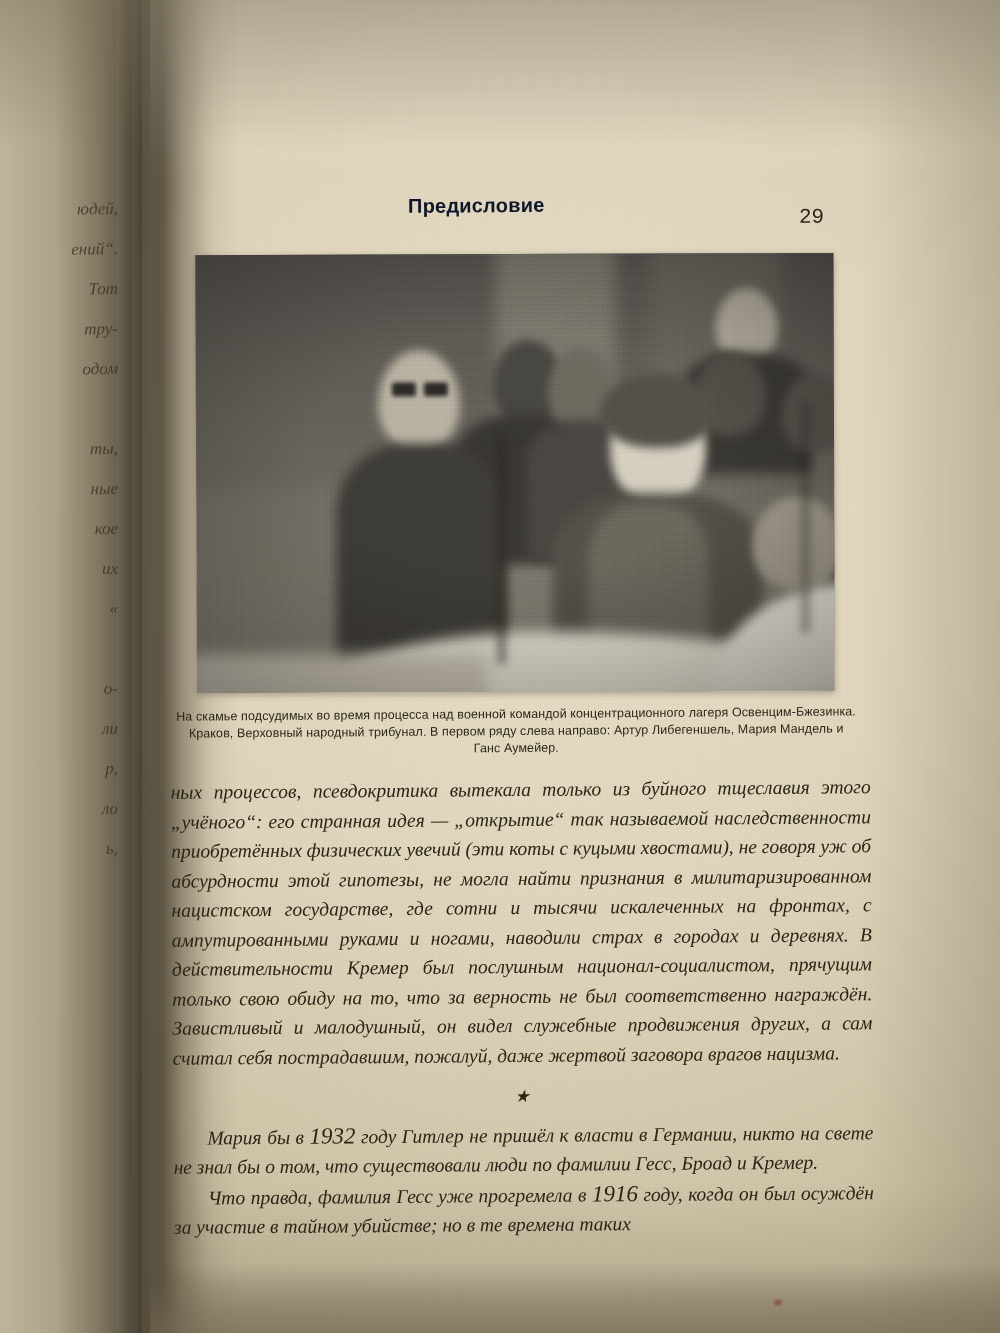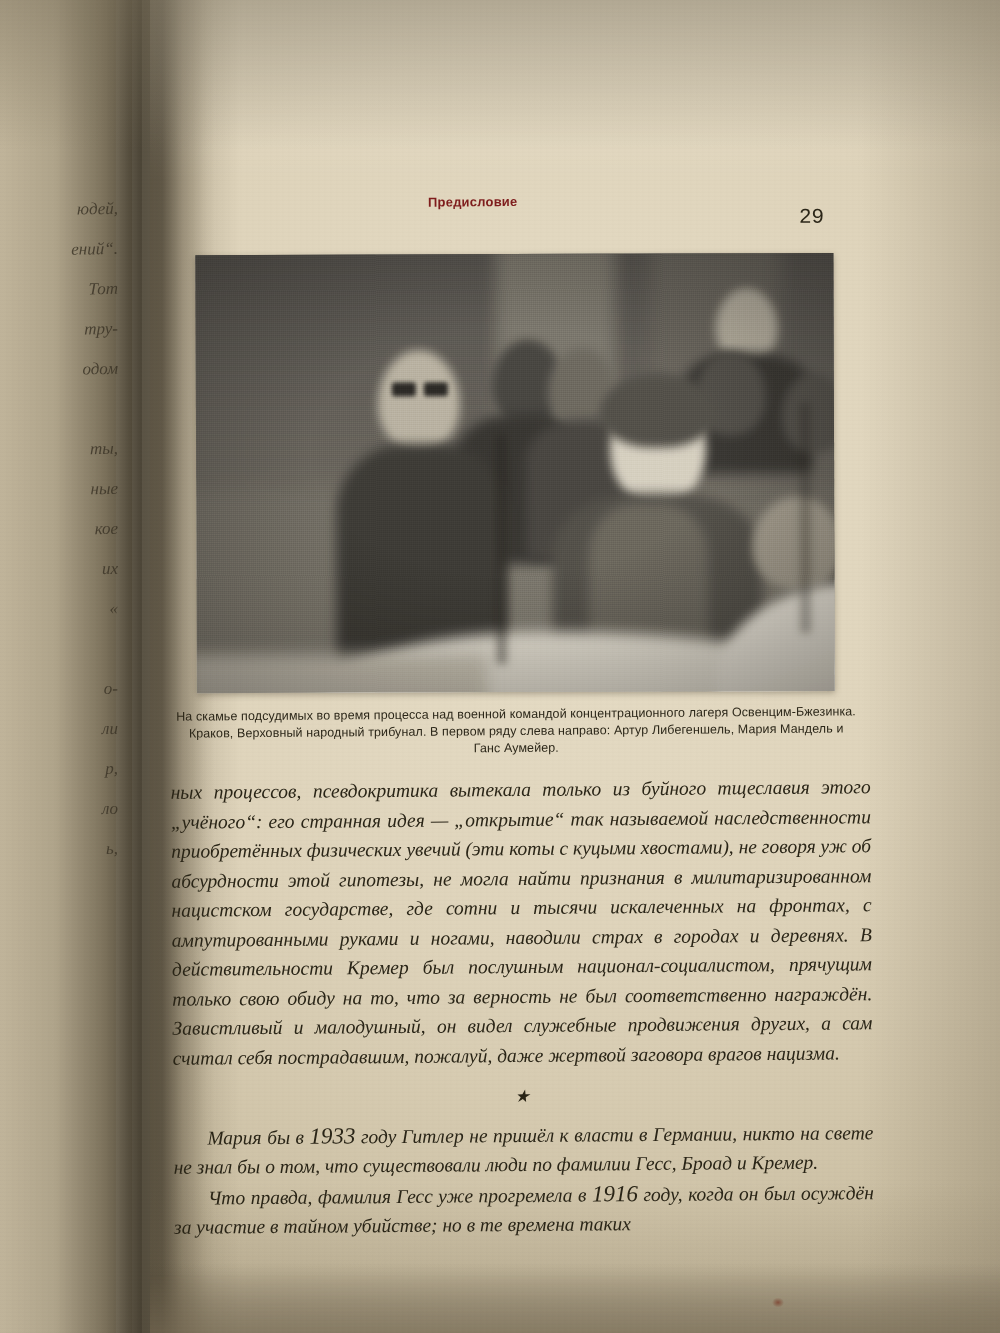--- a/index.html
+++ b/index.html
@@ -113,11 +113,11 @@
   }
   .rh-title {
     position: absolute;
-    left: 264px;
+    left: 244px;
     top: 14px;
-    font-size: 13px;
+    font-size: 20px;
     letter-spacing: .2px;
-    color: #7f1d1d;
+    color: #0f172a;
     font-family: "Liberation Sans", sans-serif;
     font-weight: 700;
   }

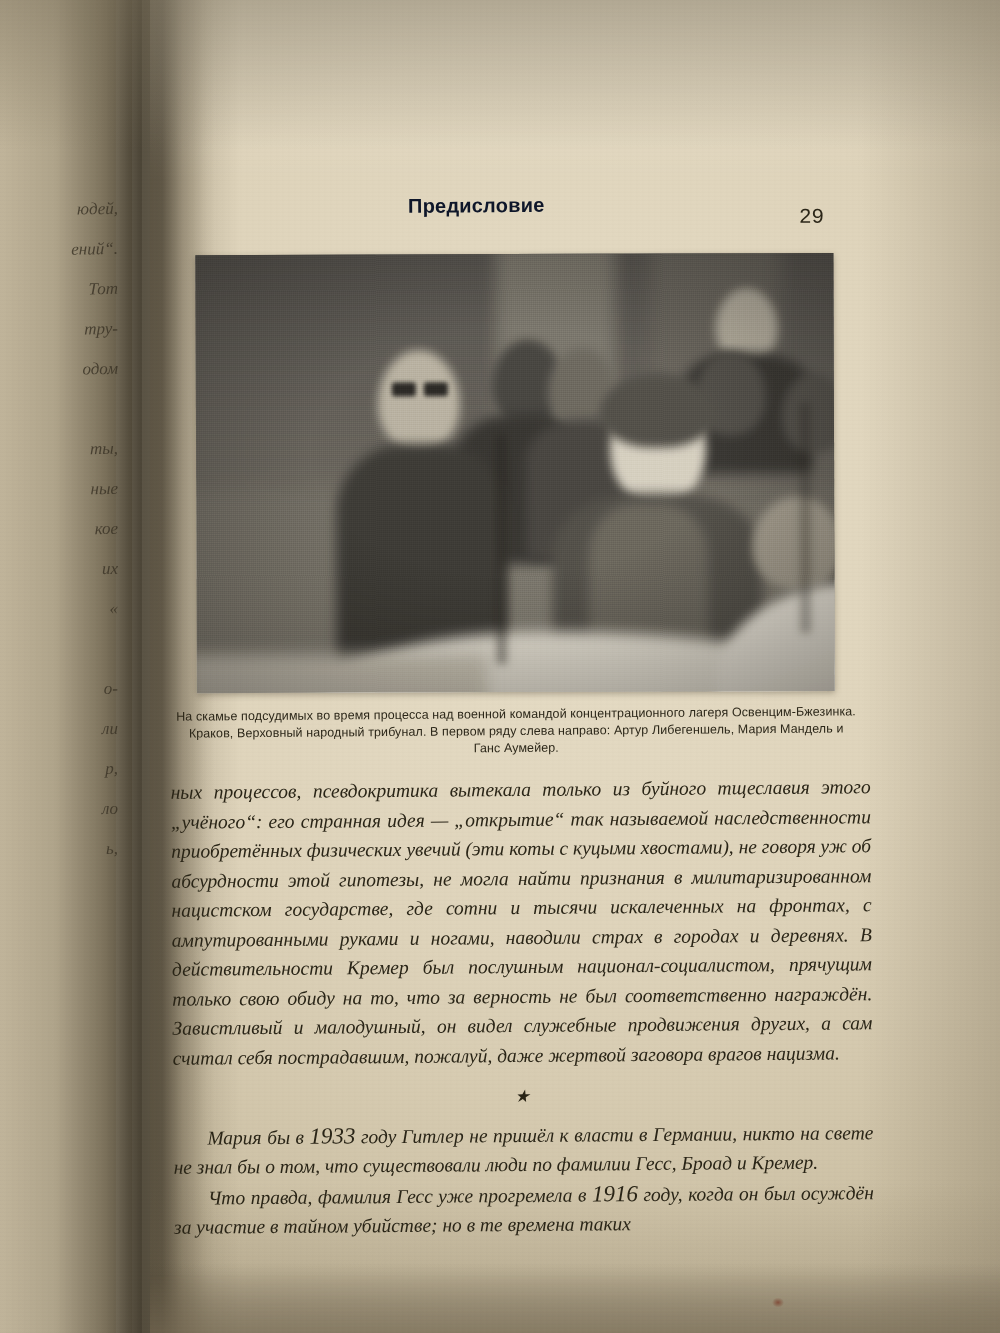--- a/index.html
+++ b/index.html
@@ -314,7 +314,7 @@
     <div class="body">
       <p>ных процессов, псевдокритика вытекала только из буйного тщеславия этого „учёного“: его странная идея — „открытие“ так называемой наследственности приобретённых физических увечий (эти коты с куцыми хвостами), не говоря уж об абсурдности этой гипотезы, не могла найти признания в милитаризированном нацистском государстве, где сотни и тысячи искалеченных на фронтах, с ампутированными руками и ногами, наводили страх в городах и деревнях. В действительности Кремер был послушным национал-социалистом, прячущим только свою обиду на то, что за верность не был соответственно награждён. Завистливый и малодушный, он видел служебные продвижения других, а сам считал себя пострадавшим, пожалуй, даже жертвой заговора врагов нацизма.</p>
       <div class="aster">★</div>
-      <p class="indent"><span>Мария бы в </span><span class="big">1933</span><span> году Гитлер не пришёл к власти в Германии, никто на свете не знал бы о том, что существовали люди по фамилии Гесс, Броад и Кремер.</span></p>
+      <p class="indent"><span>Мария бы в </span><span class="big">1932</span><span> году Гитлер не пришёл к власти в Германии, никто на свете не знал бы о том, что существовали люди по фамилии Гесс, Броад и Кремер.</span></p>
       <p class="indent"><span>Что правда, фамилия Гесс уже прогремела в </span><span class="big">1916</span><span> году, когда он был осуждён за участие в тайном убийстве; но в те времена таких</span></p>
     </div>
 

